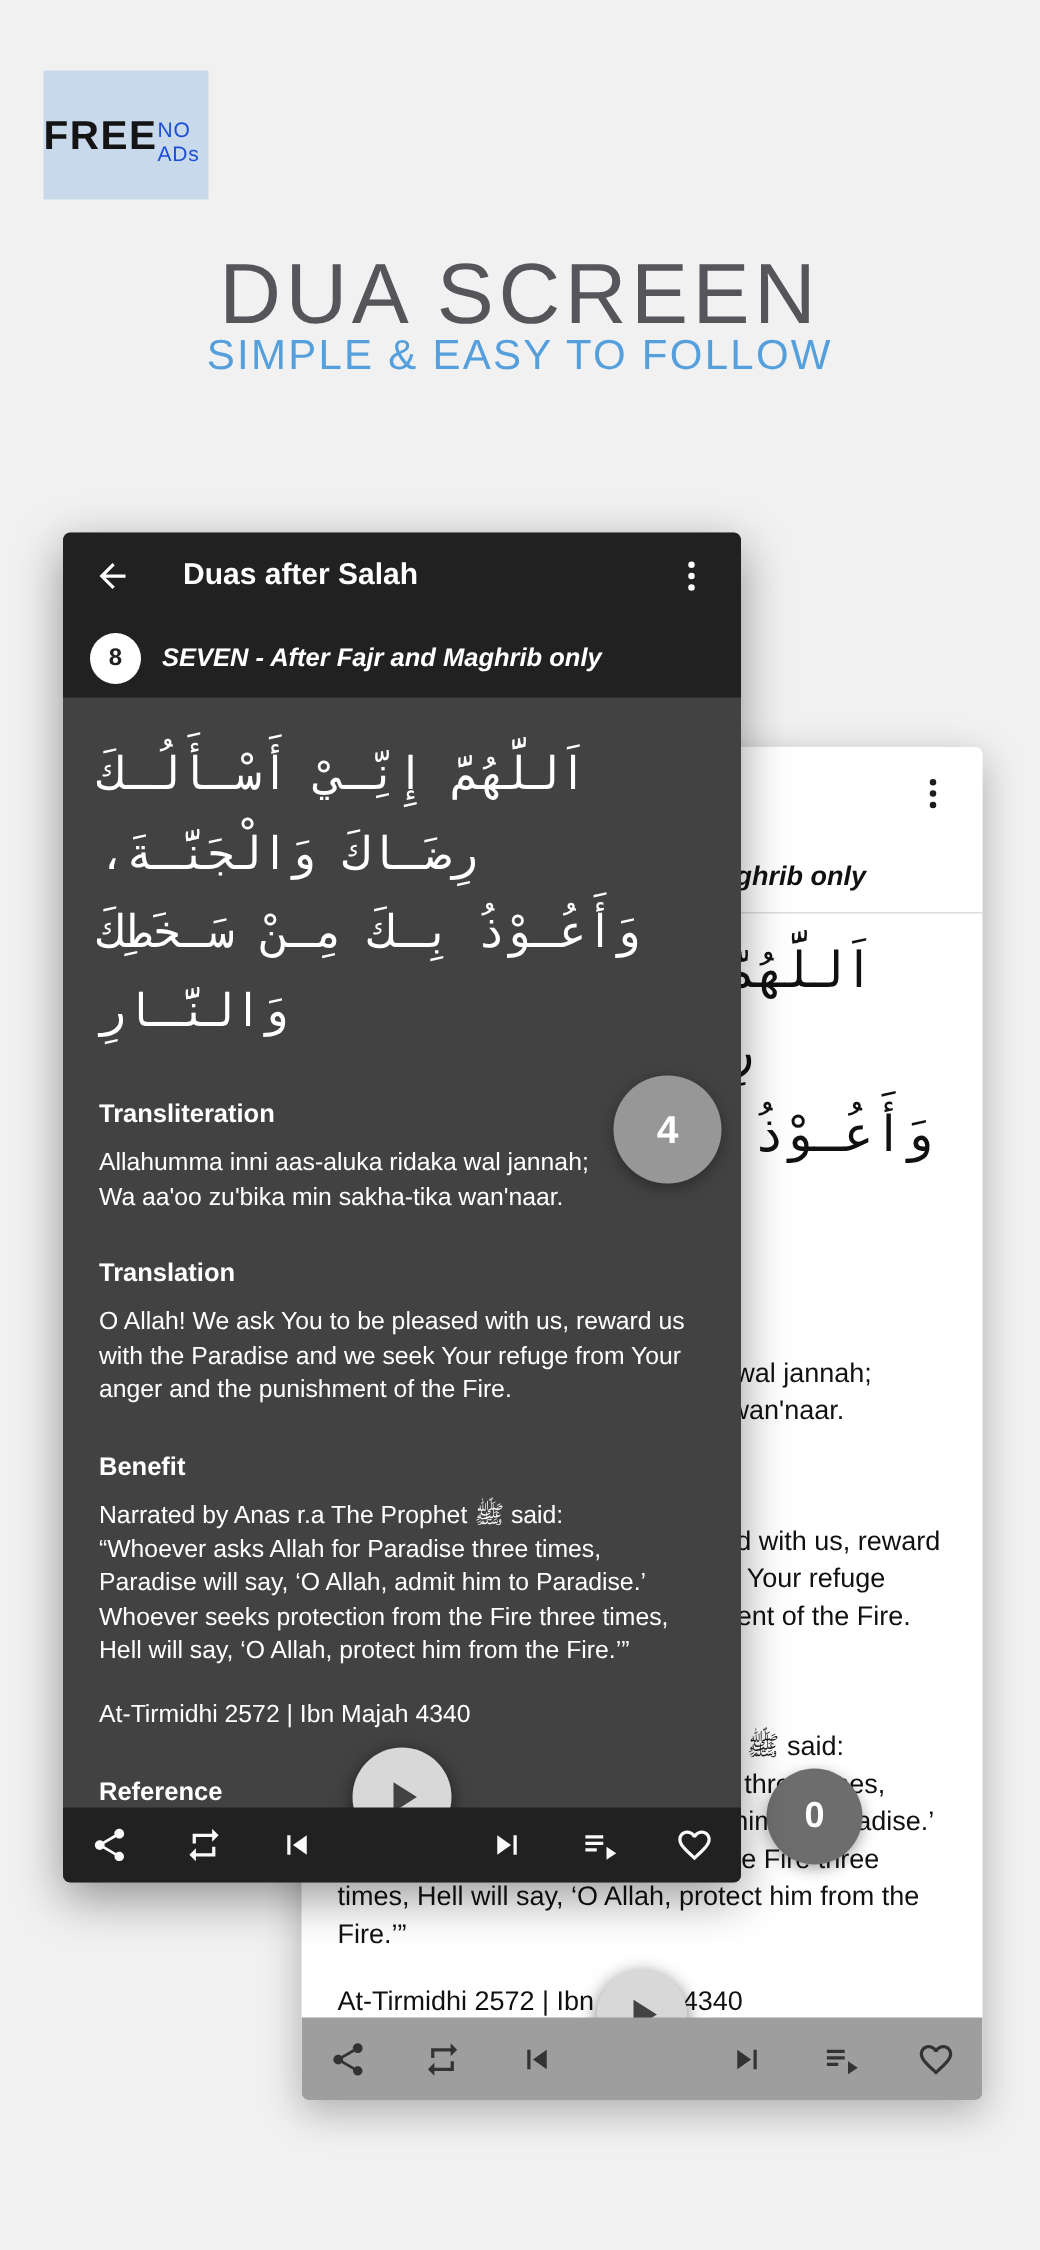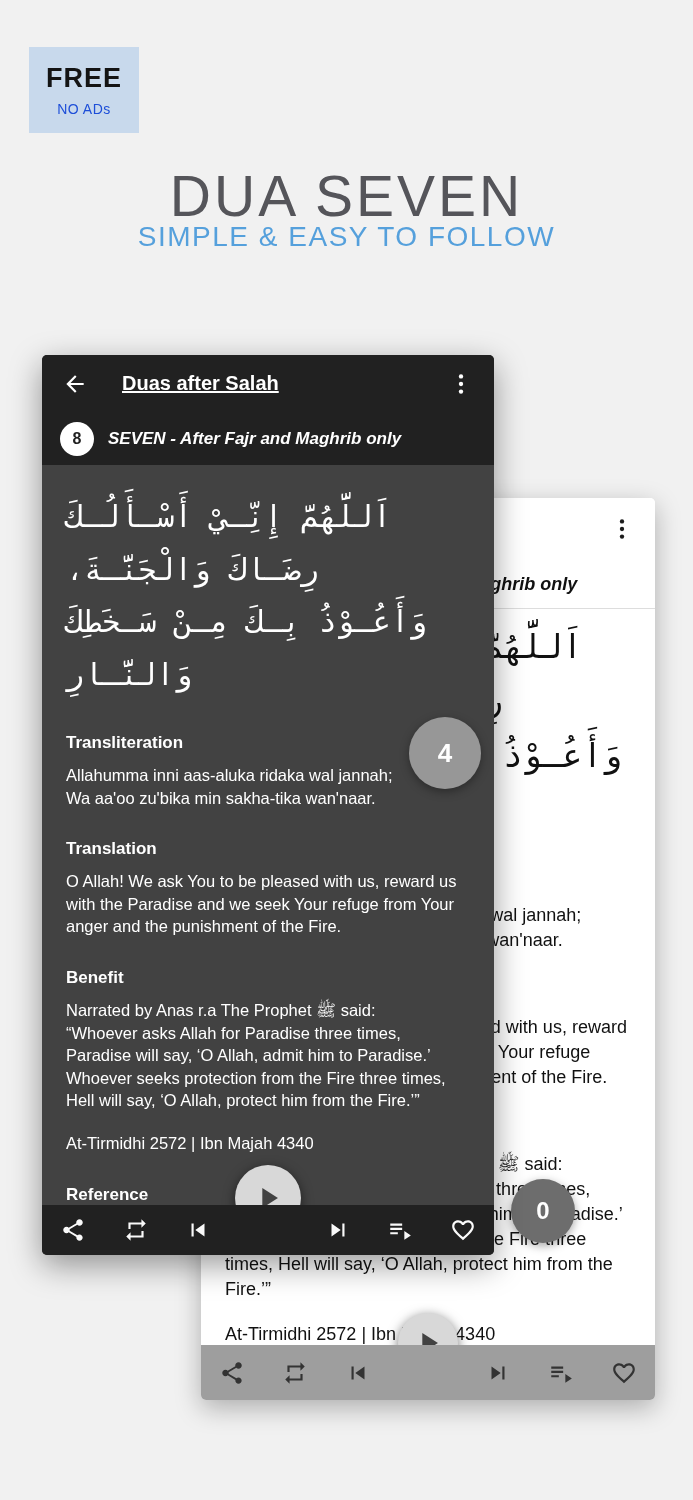--- a/index.html
+++ b/index.html
@@ -11,7 +11,7 @@
   
   .free-badge{
     position:absolute;left:29px;top:47px;width:110px;height:86px;
-    background:#c8d9ec;display:flex;flex-direction:column;
+    background:#c8d9ec;display:flex;flex-direction:row;
     align-items:center;justify-content:center;
   }
   .free-title{font-size:27px;font-weight:bold;color:#141414;letter-spacing:1px;}

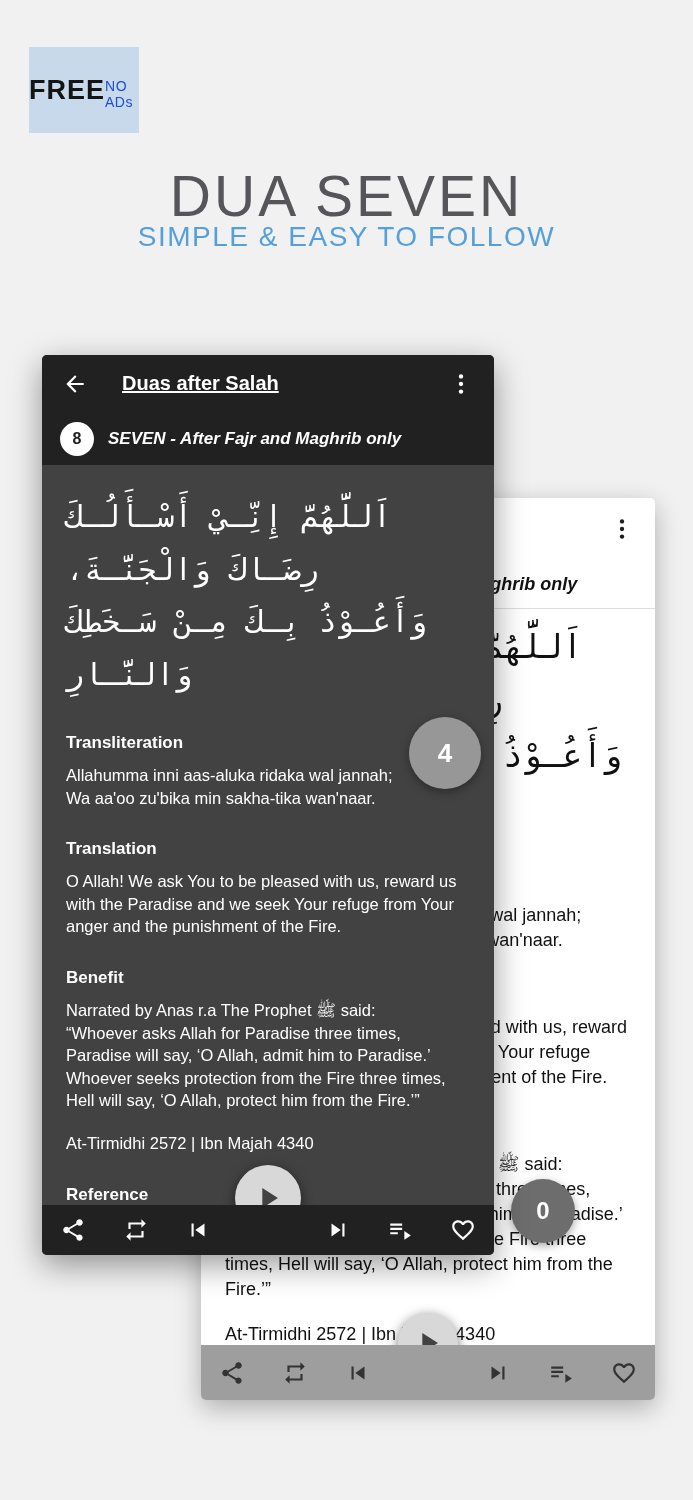--- a/index.html
+++ b/index.html
@@ -109,7 +109,7 @@
   <div class="free-title">FREE</div>
   <div class="free-sub">NO ADs</div>
 </div>
-<div class="hero-title">DUA SEVEN</div>
+<div class="hero-title">DUA SCREEN</div>
 <div class="hero-subtitle">SIMPLE &amp; EASY TO FOLLOW</div>
 
 <div class="phone phone-back">

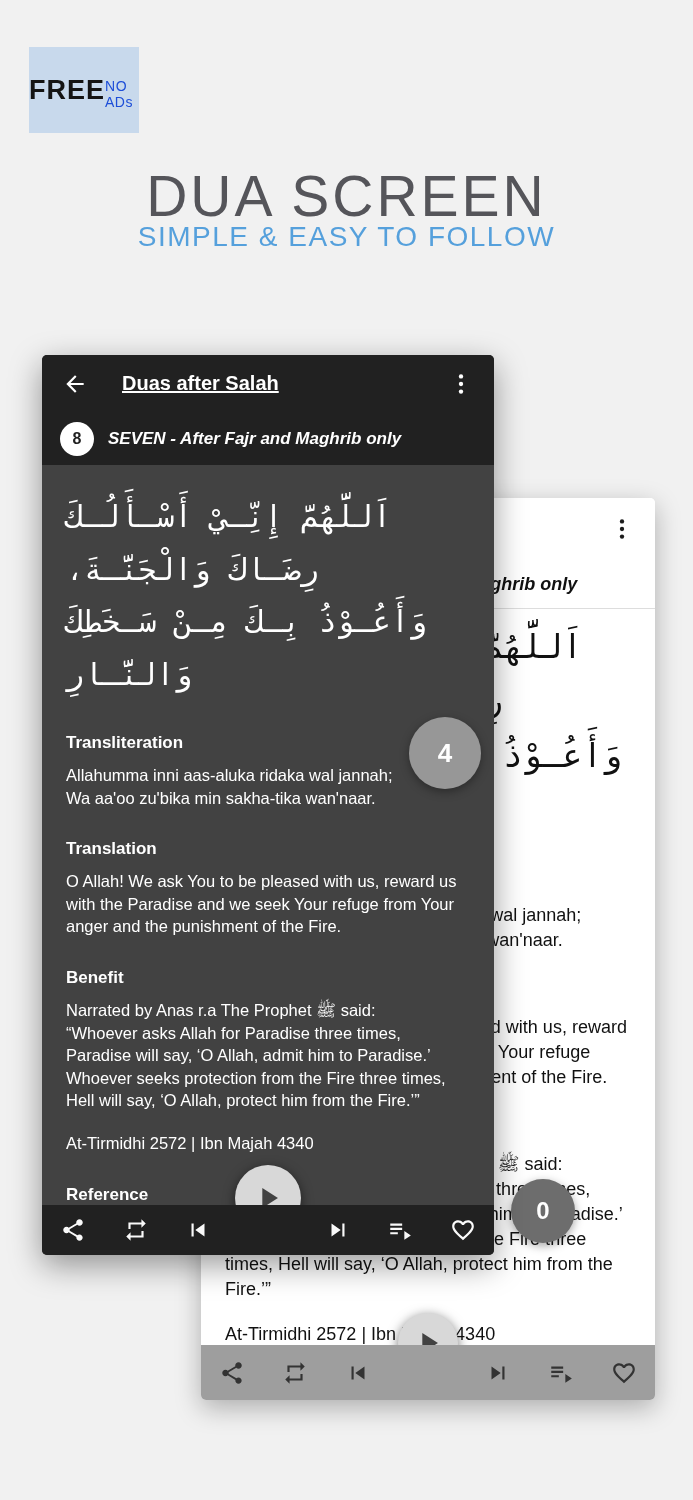--- a/index.html
+++ b/index.html
@@ -38,7 +38,7 @@
   .phone-front .appbar{height:57px;background:#212121;color:#fff;}
   .phone-back .appbar{height:62px;background:#fff;color:#1c1c1c;}
   .appbar .bar-icon{width:26px;height:26px;flex:0 0 auto;}
-  .appbar-title{font-size:20px;font-weight:bold;margin-left:34px;flex:1;text-decoration:underline;}
+  .appbar-title{font-size:20px;font-weight:bold;margin-left:34px;flex:1;}
   .section-row{display:flex;align-items:center;padding:0 18px;}
   .phone-front .section-row{height:53px;background:#212121;color:#fff;}
   .phone-back .section-row{height:48px;background:#fff;color:#111;border-bottom:1px solid #ddd;}

